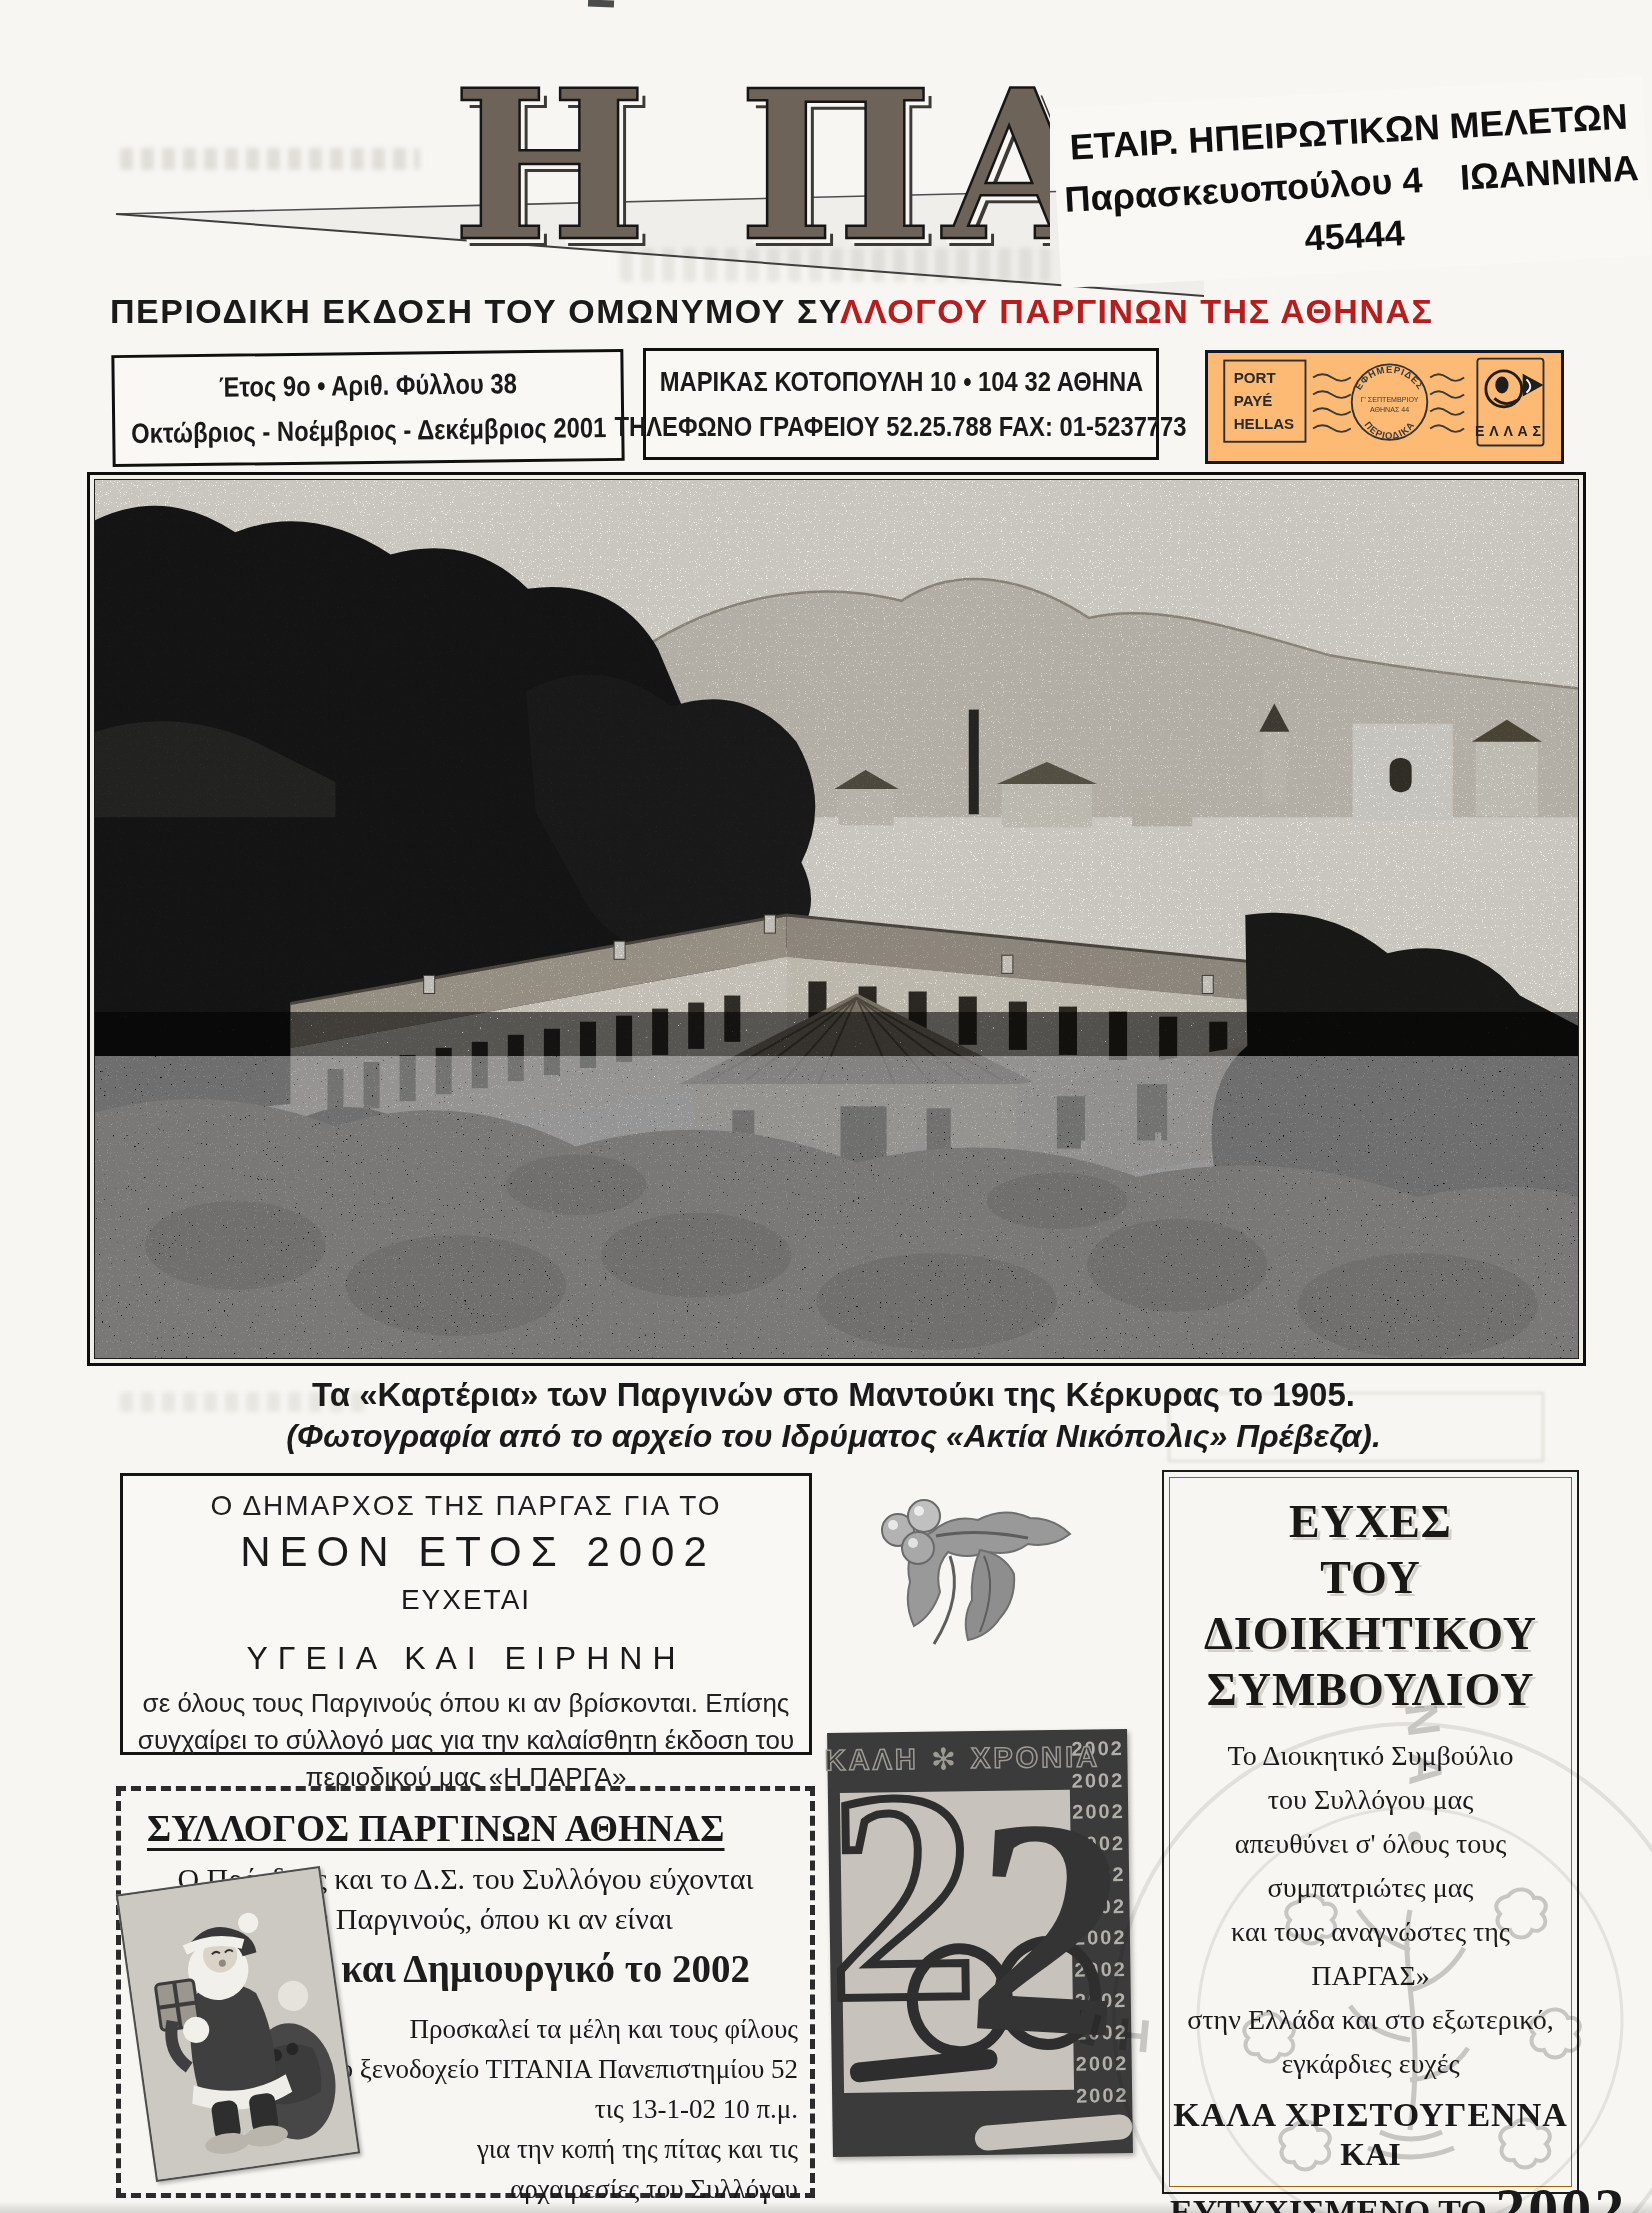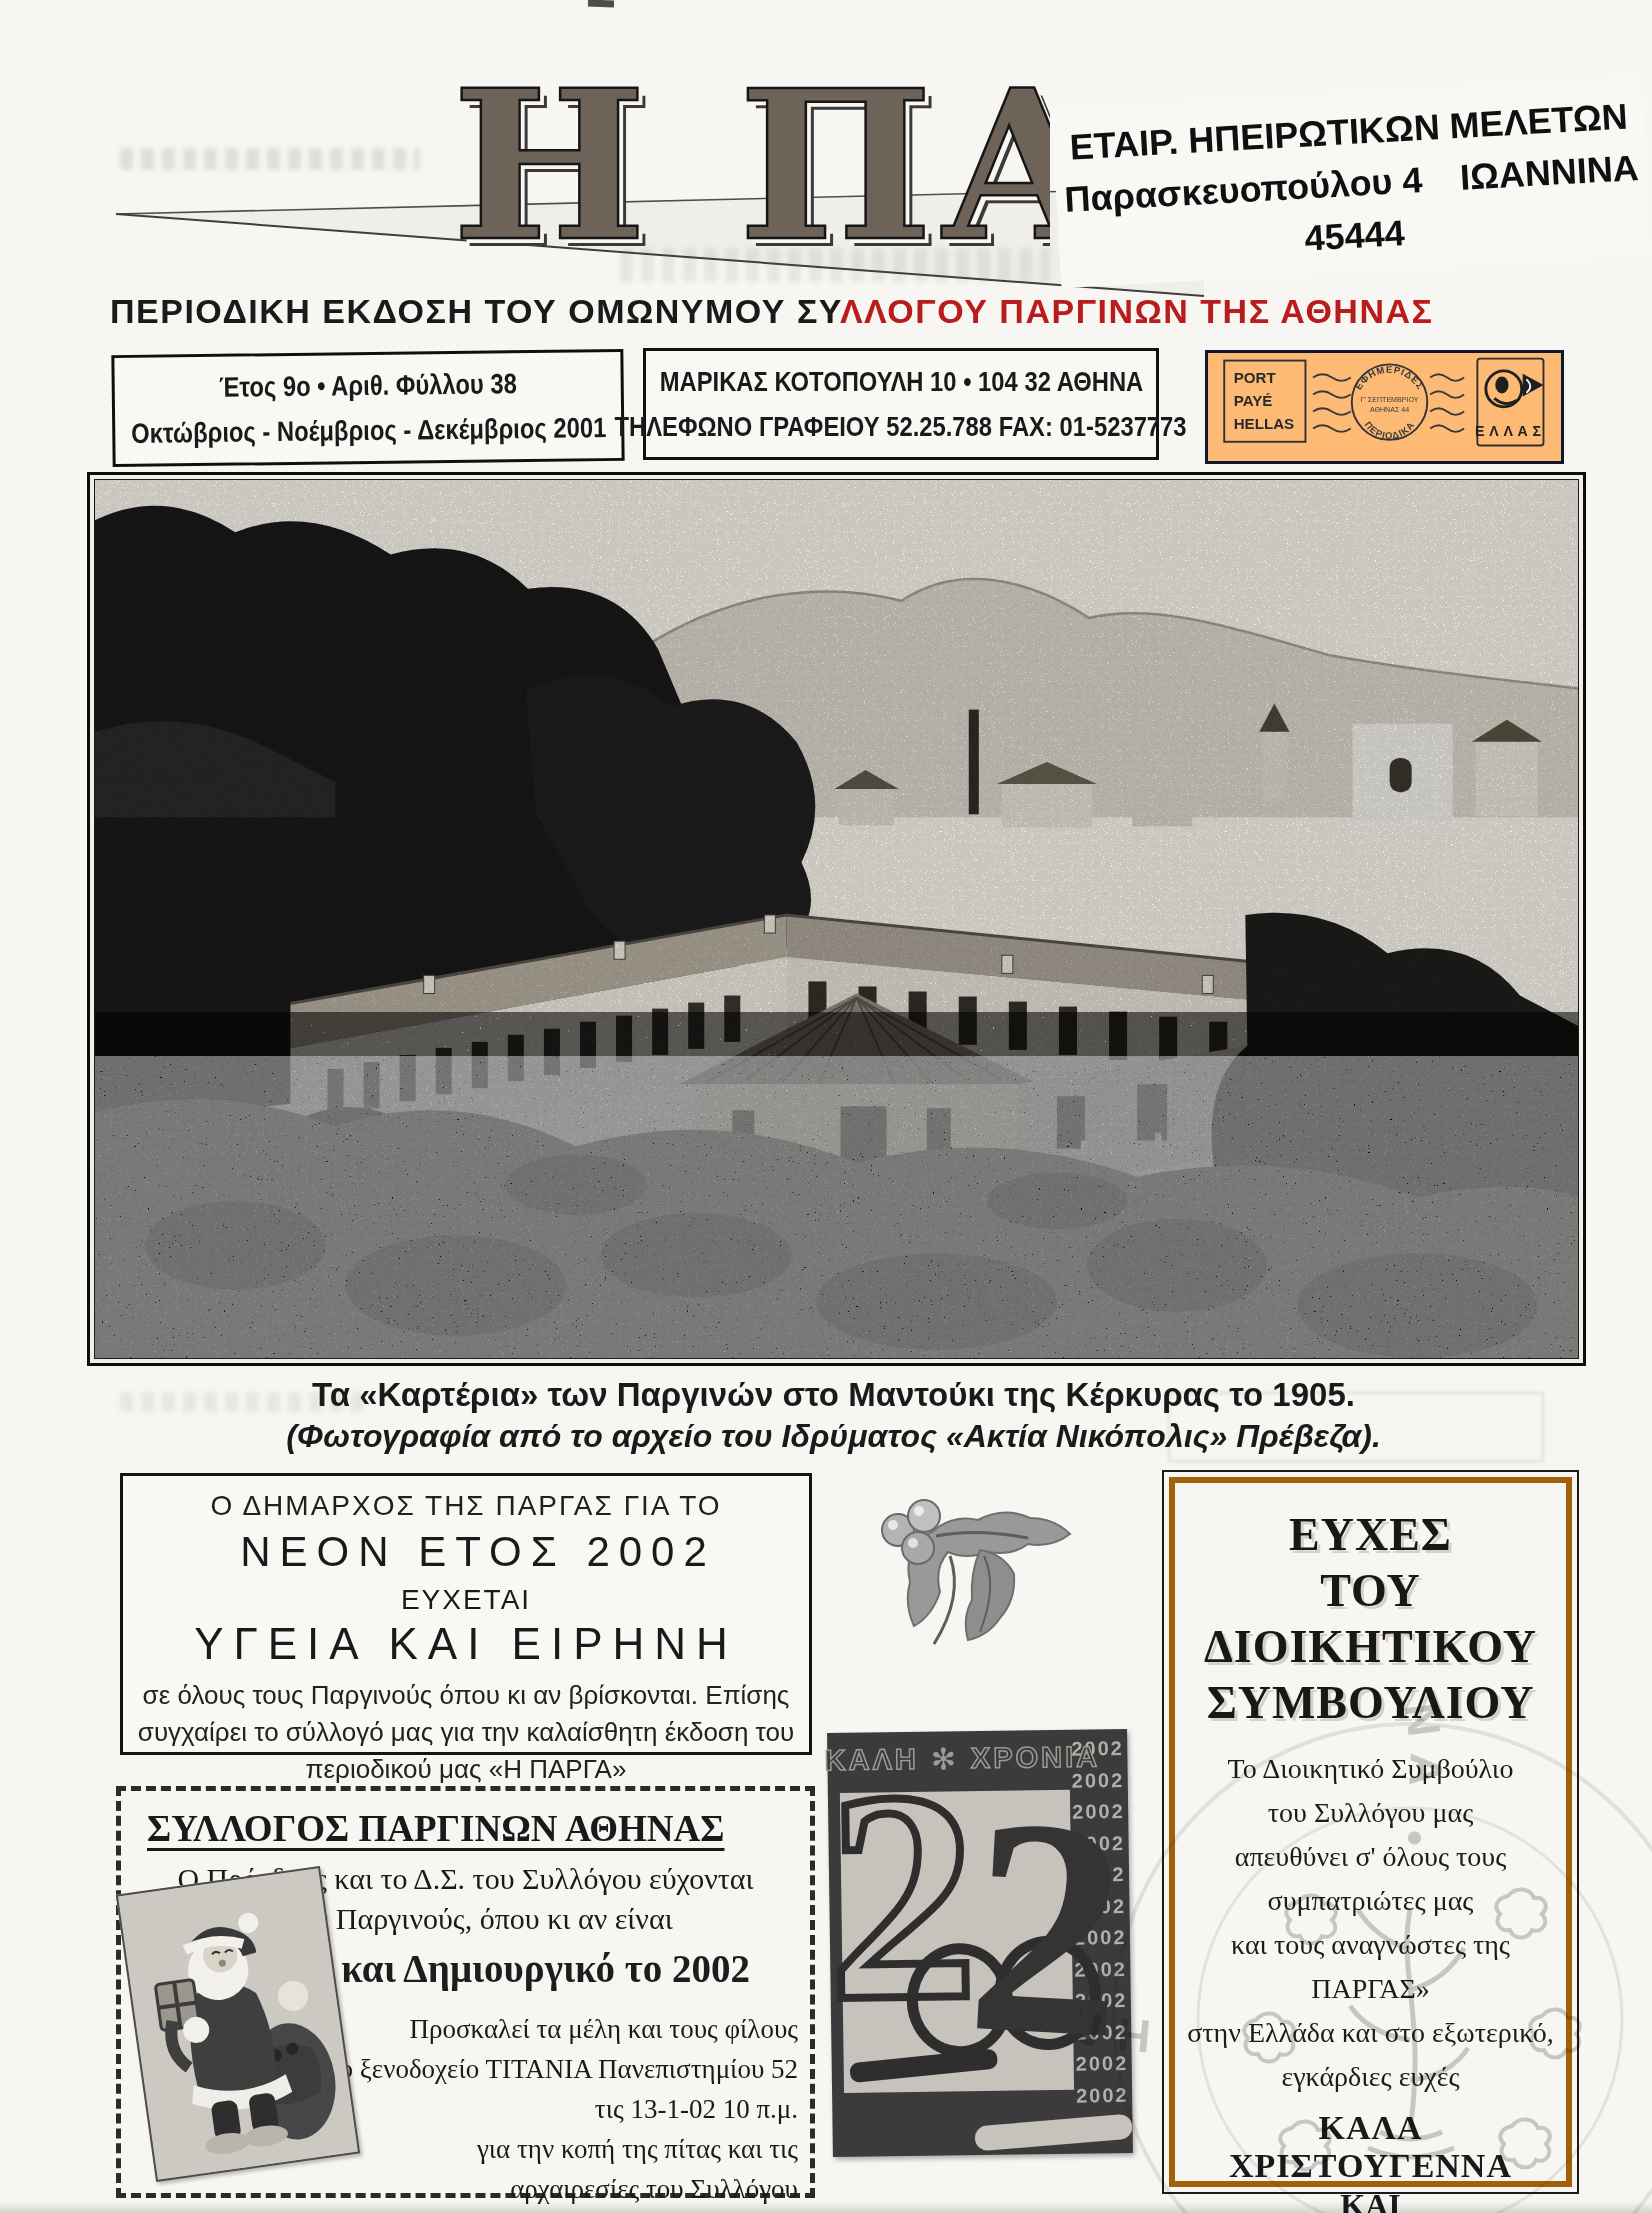--- a/index.html
+++ b/index.html
@@ -65,7 +65,7 @@
 
   
   #board-box{left:1162px;top:1470px;width:413px;height:720px;border:2px solid #1b1b1b;background:transparent;}
-  #board-box .inner{position:absolute;inset:5px;border:6px solid #a16207;text-align:center;padding-top:24px;box-sizing:border-box;}
+  #board-box .inner{position:absolute;inset:5px;border:1px solid #a16207;text-align:center;padding-top:16px;box-sizing:border-box;}
   #board-box .t{font-family:"Liberation Serif","DejaVu Serif",serif;font-weight:700;font-size:46px;line-height:56px;letter-spacing:1px;color:#191816;text-shadow:3px 3px 0 #d4d1ca;}
   #board-box .b1{font-family:"Liberation Serif","DejaVu Serif",serif;font-size:28px;line-height:44px;margin-top:16px;color:#1d1c1a;}
   #board-box .h1{font-family:"Liberation Serif","DejaVu Serif",serif;font-weight:700;font-size:34px;letter-spacing:1px;margin-top:10px;}

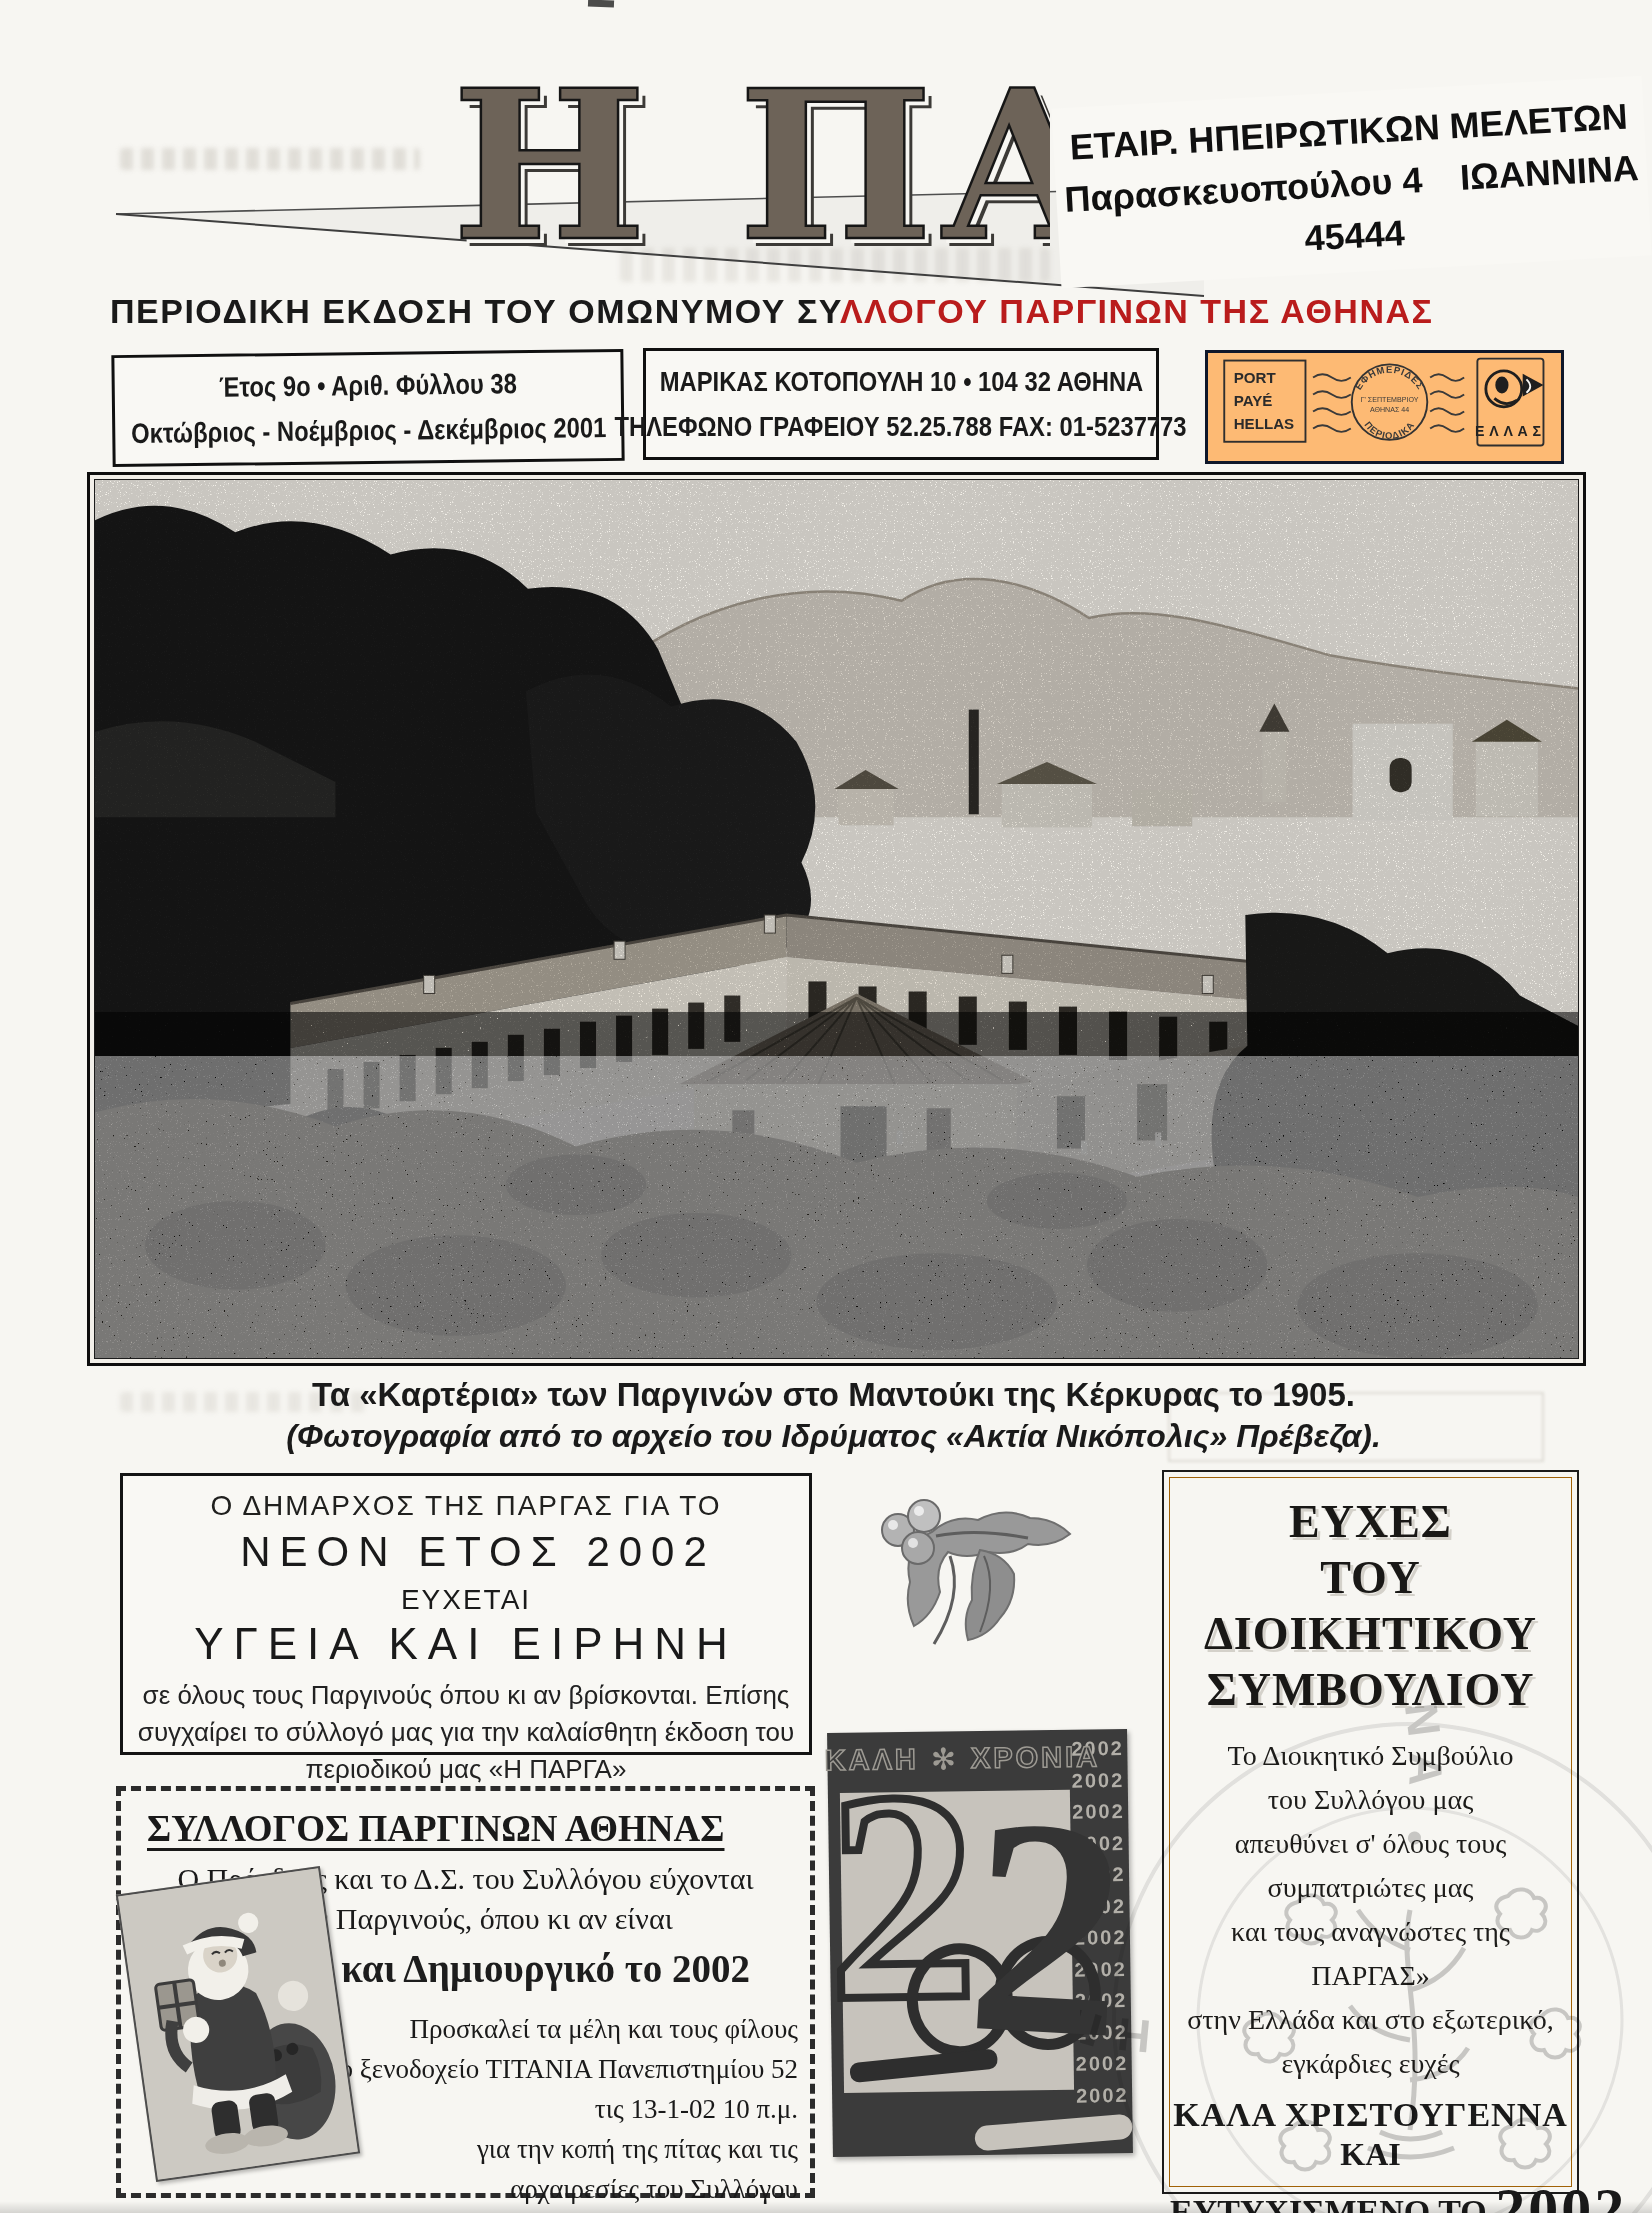--- a/index.html
+++ b/index.html
@@ -37,7 +37,7 @@
   #mayor-box .intro{font-size:28px;letter-spacing:2px;color:#20201e;}
   #mayor-box .year{font-size:42px;letter-spacing:9px;margin-top:6px;font-weight:500;padding-left:24px;}
   #mayor-box .verb{font-size:28px;letter-spacing:2px;margin-top:8px;}
-  #mayor-box .headline{font-size:44px;letter-spacing:10px;margin-top:3px;font-weight:500;}
+  #mayor-box .headline{font-size:32px;letter-spacing:10px;margin-top:24px;font-weight:500;}
   #mayor-box .body{font-size:26px;line-height:37px;margin-top:8px;color:#222;}
 
   

